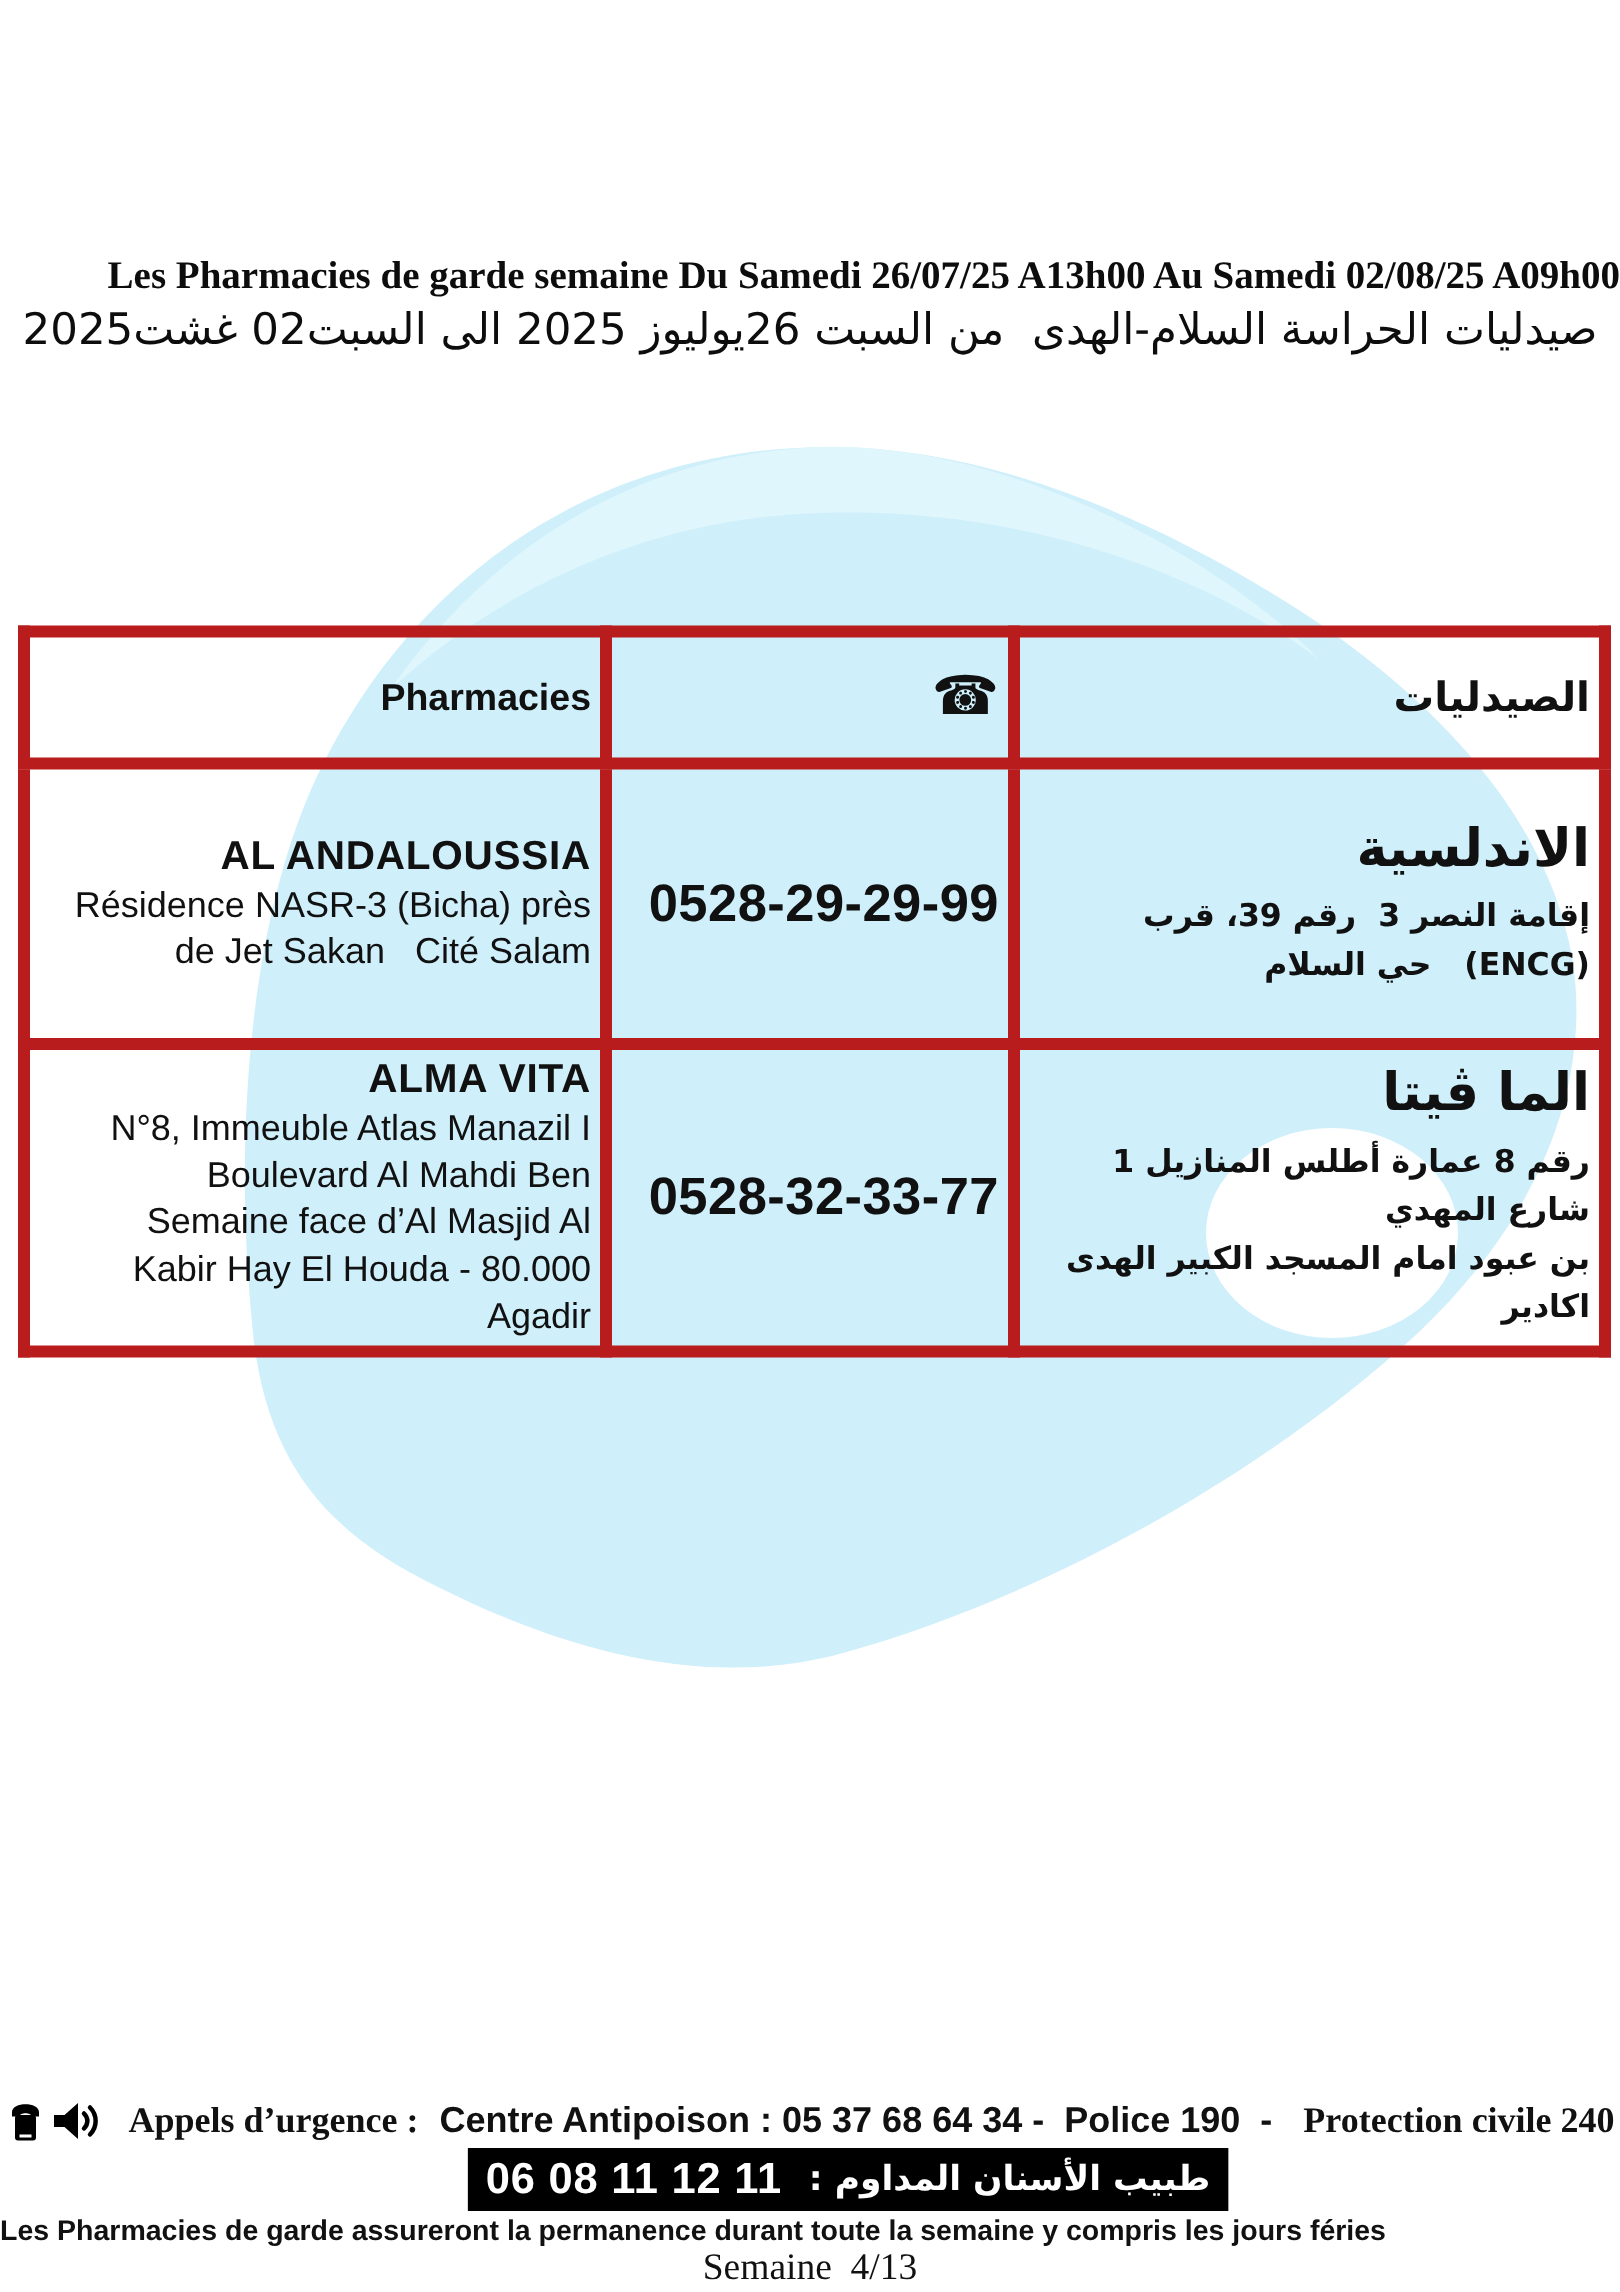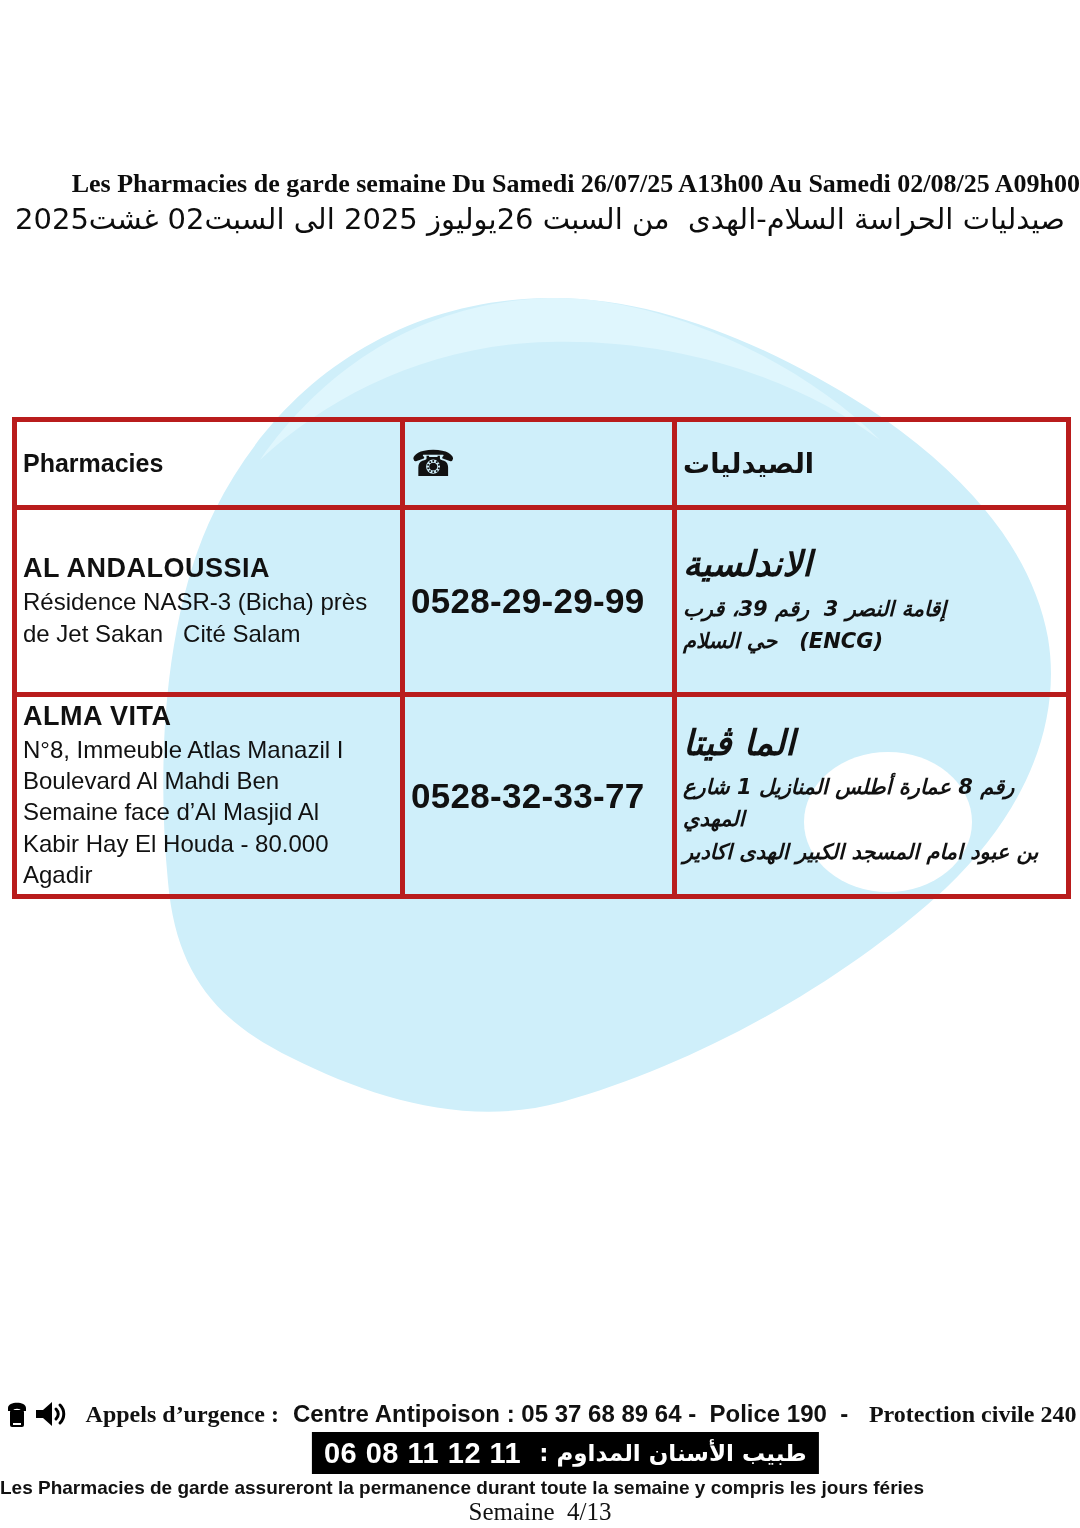--- a/index.html
+++ b/index.html
@@ -35,8 +35,8 @@
     background:transparent;
   }
   table.pharm td, table.pharm th {
-    border:5px solid #b91c1c;
-    text-align:left; vertical-align:middle;
+    border:8px solid #b91c1c;
+    text-align:right; vertical-align:middle;
     padding:4px 6px;
     background:transparent;
   }

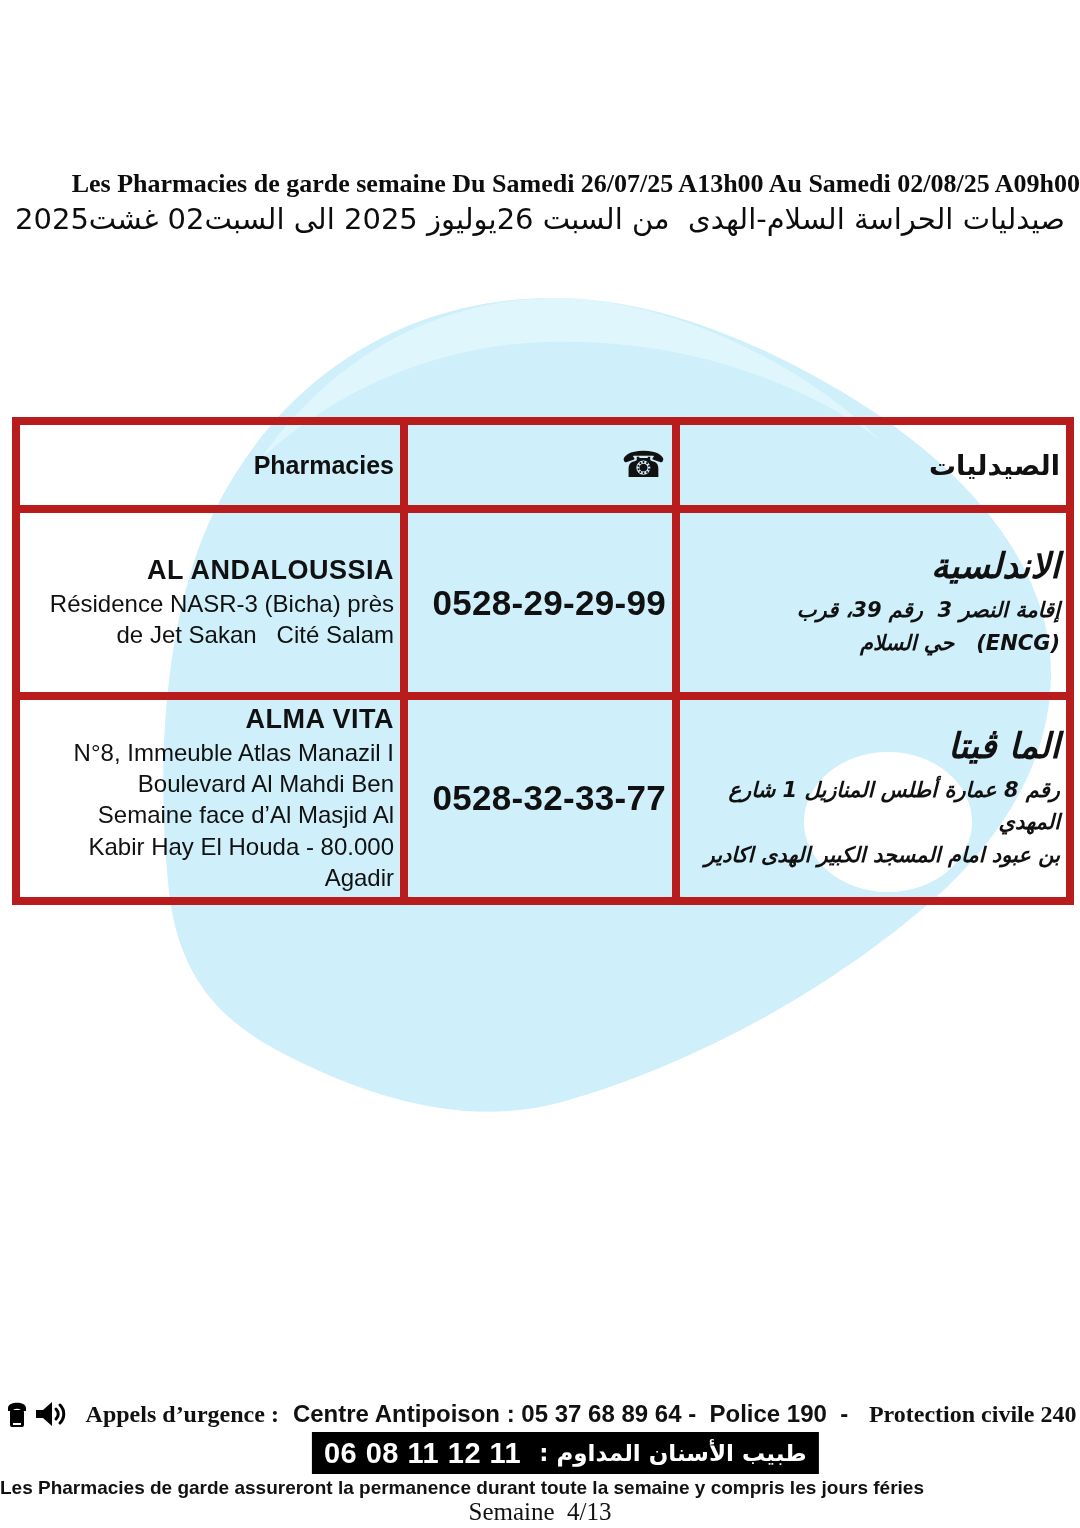--- a/index.html
+++ b/index.html
@@ -52,7 +52,7 @@
   .ph-addr { font-size:24px; line-height:1.3; white-space:pre-wrap; }
   .phone   { font-weight:bold; font-size:35px; letter-spacing:0.3px; }
 
-  .ar      { font-family:"DejaVu Sans", sans-serif; direction:rtl;font-style:italic; }
+  .ar      { font-family:"DejaVu Sans", sans-serif; direction:rtl; }
   .ar-name { font-size:35px; font-weight:bold; line-height:1.15; margin-bottom:8px; }
   .ar-addr { font-size:21px; font-weight:bold; line-height:1.55; white-space:pre-wrap; }
 

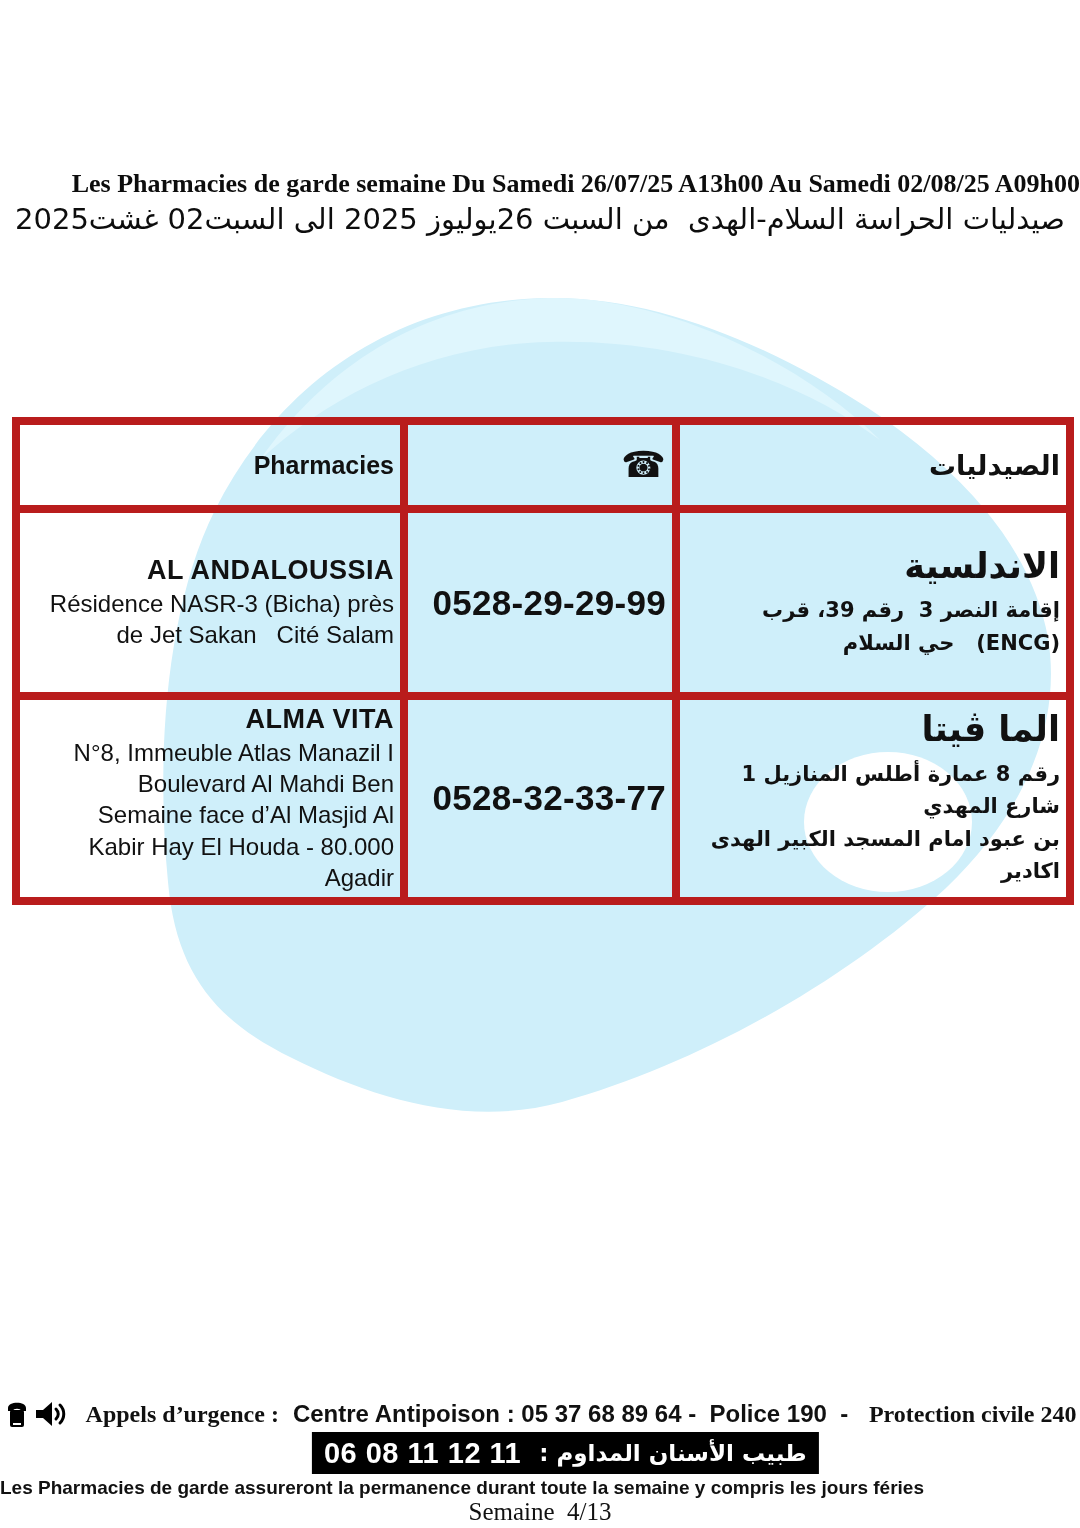--- a/index.html
+++ b/index.html
@@ -184,7 +184,7 @@
           <path d="M26,6 C31,11 31,19 26,24" stroke="#000" stroke-width="3" fill="none" stroke-linecap="round"></path>
         </svg>
       </span>
-      <span class="emg-serif">Appels d’urgence : </span><span class="emg-sans">Centre Antipoison : 05 37 68 89 64 -  Police 190  - </span><span class="emg-serif"> Protection civile 240</span>
+      <span class="emg-serif">Appels d’urgence : </span><span class="emg-sans">Centre Antipoison : 05 37 68 64 34 -  Police 190  - </span><span class="emg-serif"> Protection civile 240</span>
     </div>
 
     <div class="dentist-bar">

